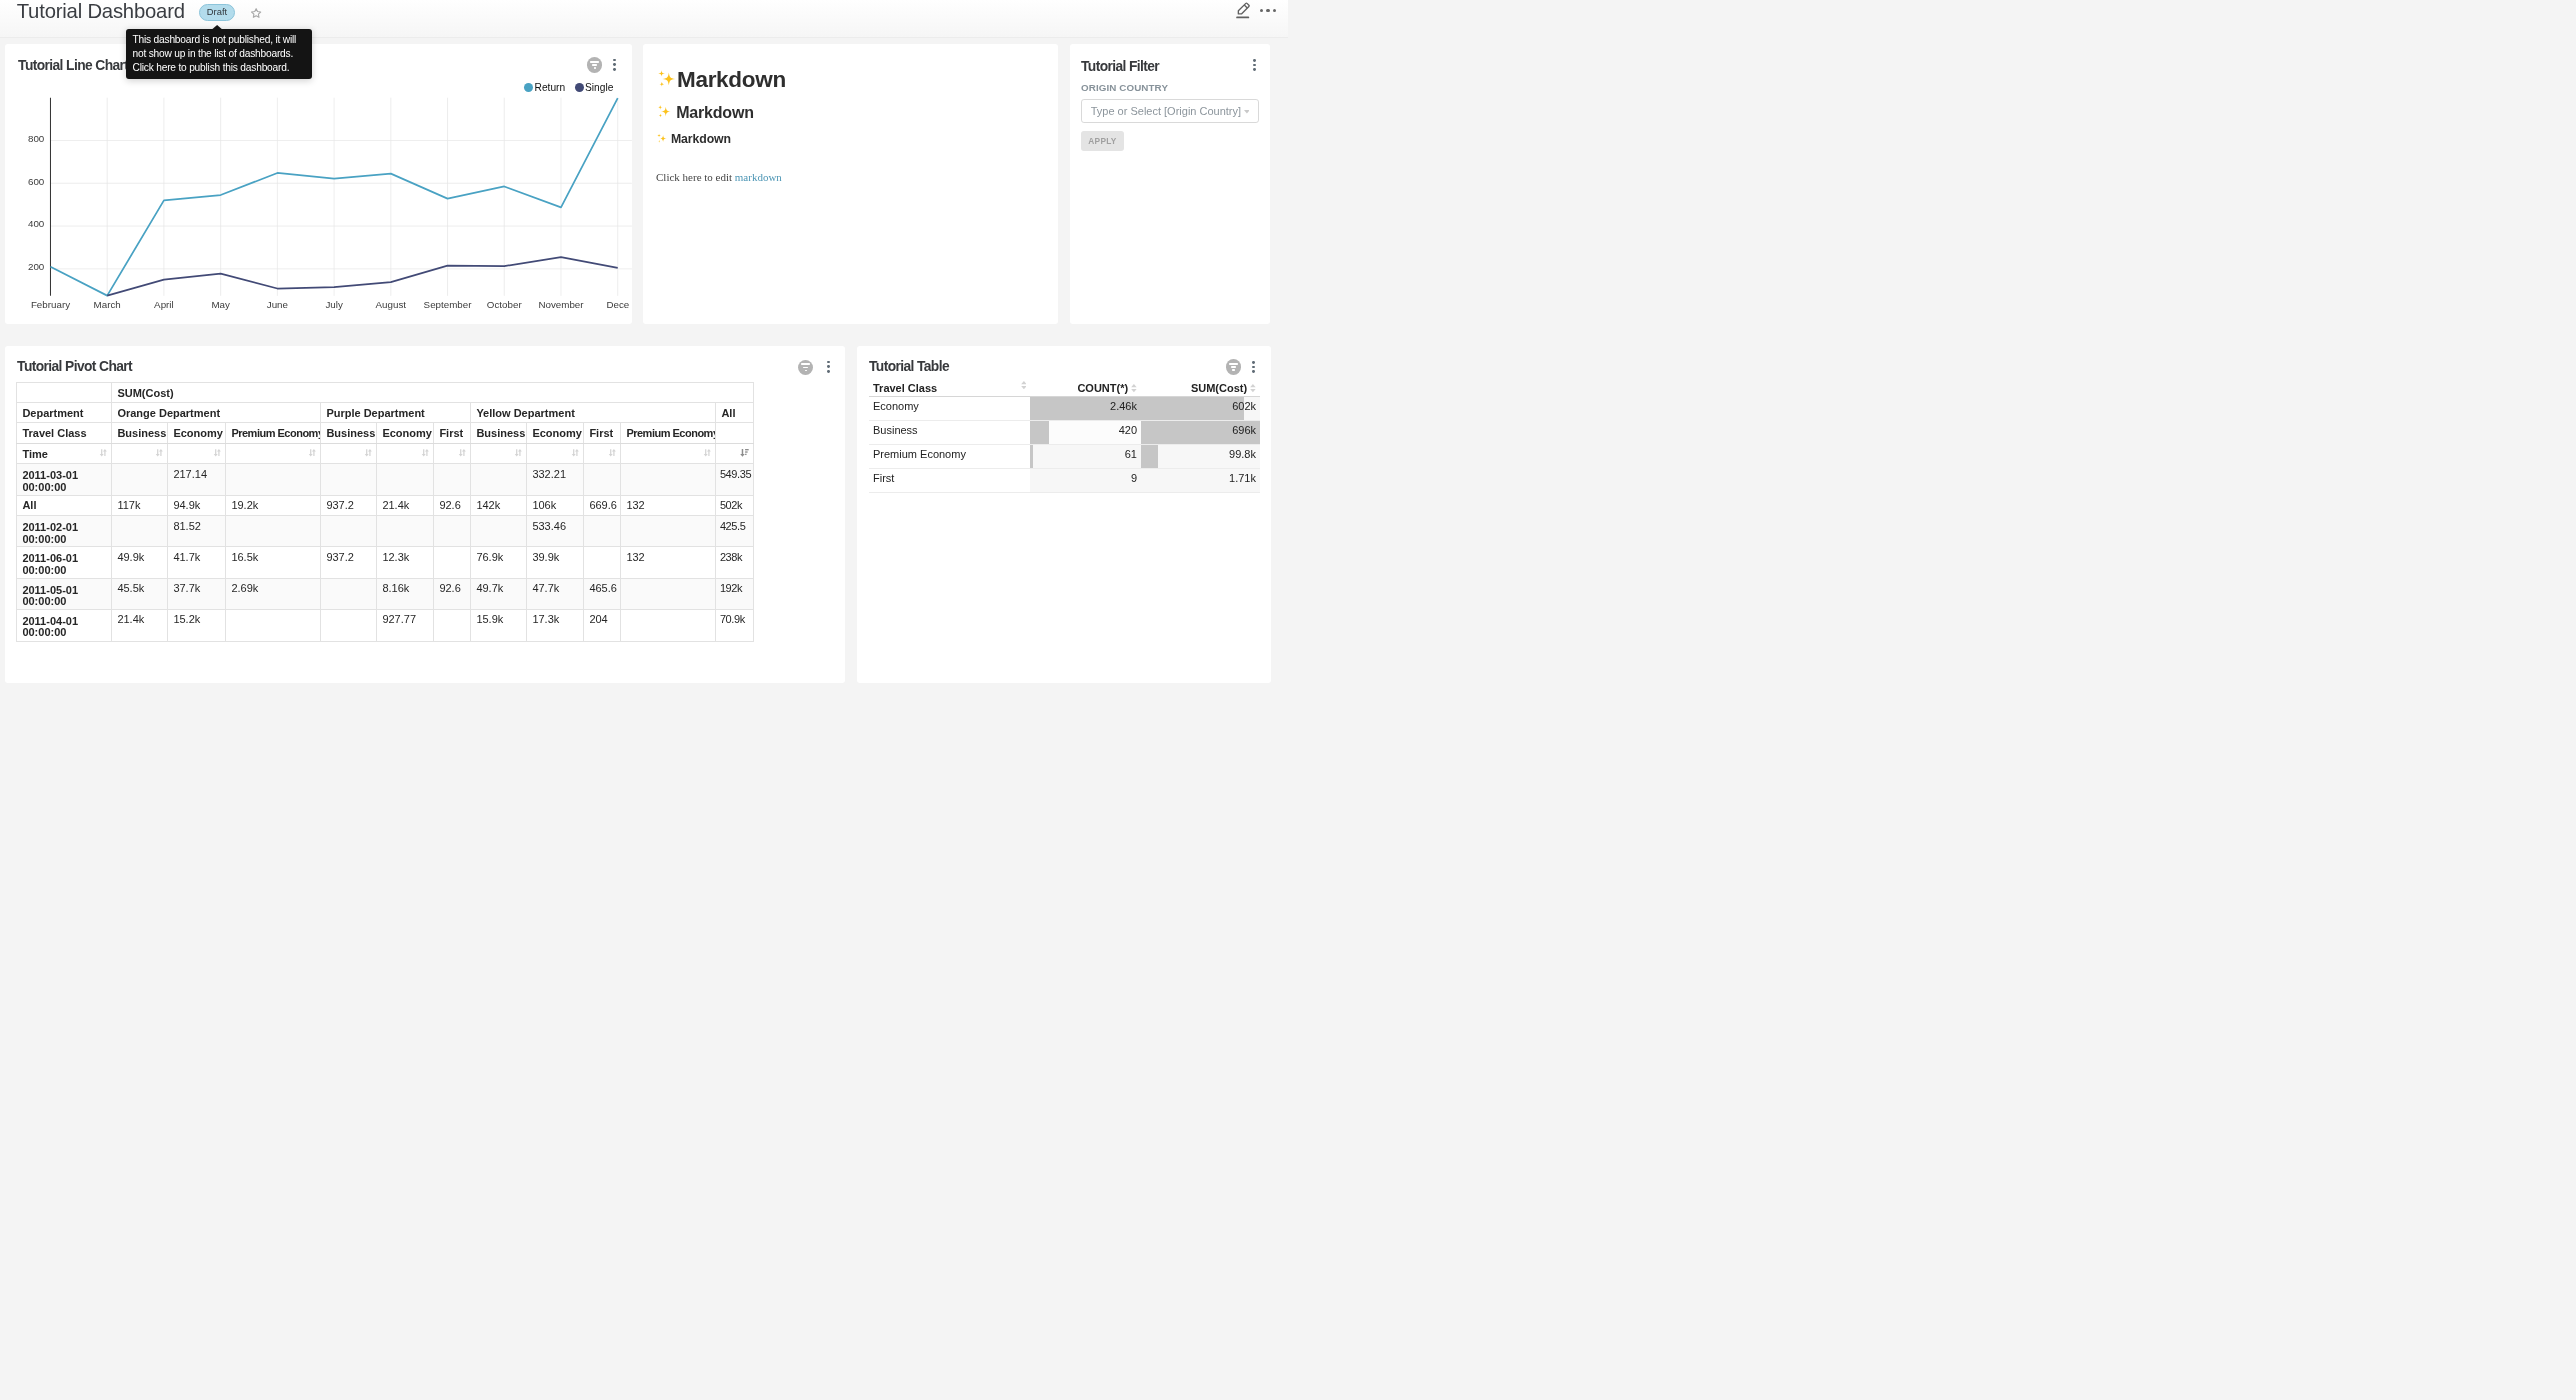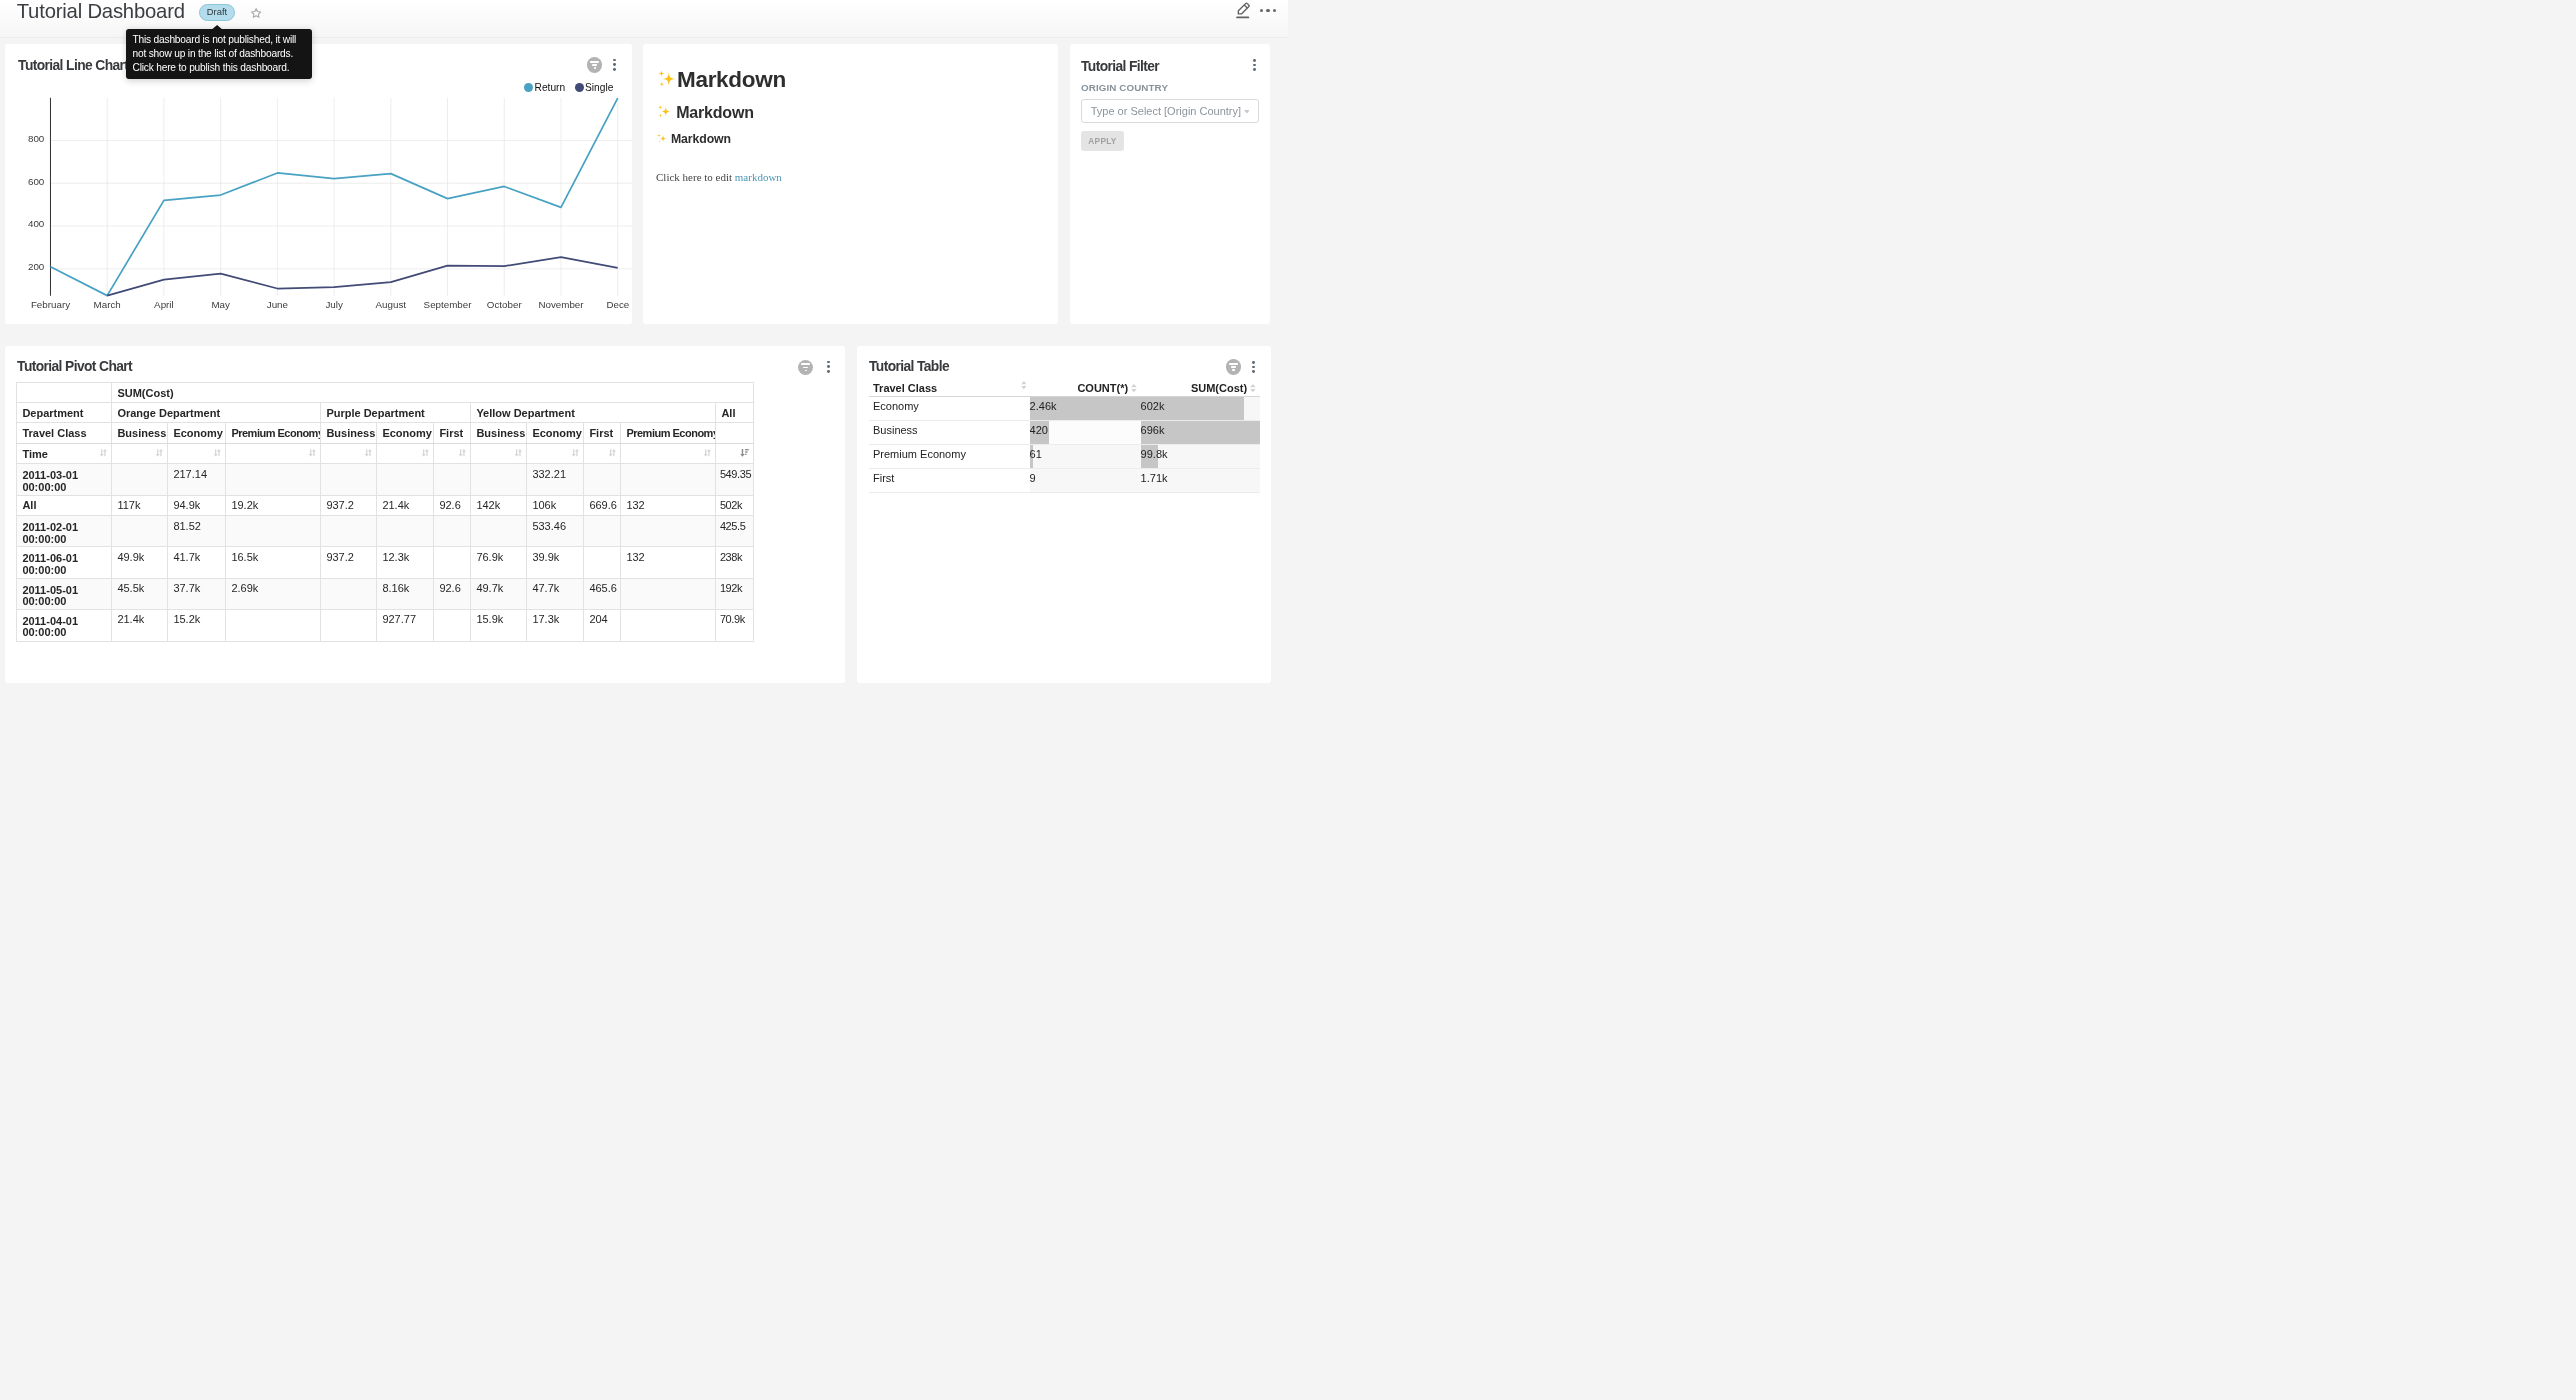--- a/index.html
+++ b/index.html
@@ -27,7 +27,7 @@
 #ttable td, #ttable th { padding:0; height:24px; overflow:hidden; white-space:nowrap; }
 #ttable thead th { height:24px; padding-top:6.5px; border-bottom:1.5px solid #d6d6d6; font-weight:bold; }
 #ttable tbody td { border-bottom:0.7px solid #ececec; padding-bottom:4.4px; }
-#ttable .num { text-align:left; padding-right:3.6px; background:#f7f7f7;margin-top:48px; }
+#ttable .num { text-align:right; padding-right:3.6px; background:#f7f7f7;margin-top:48px; }
 #ttable .lab { padding-left:4.4px; text-align:left; }
 </style>
 </head>

